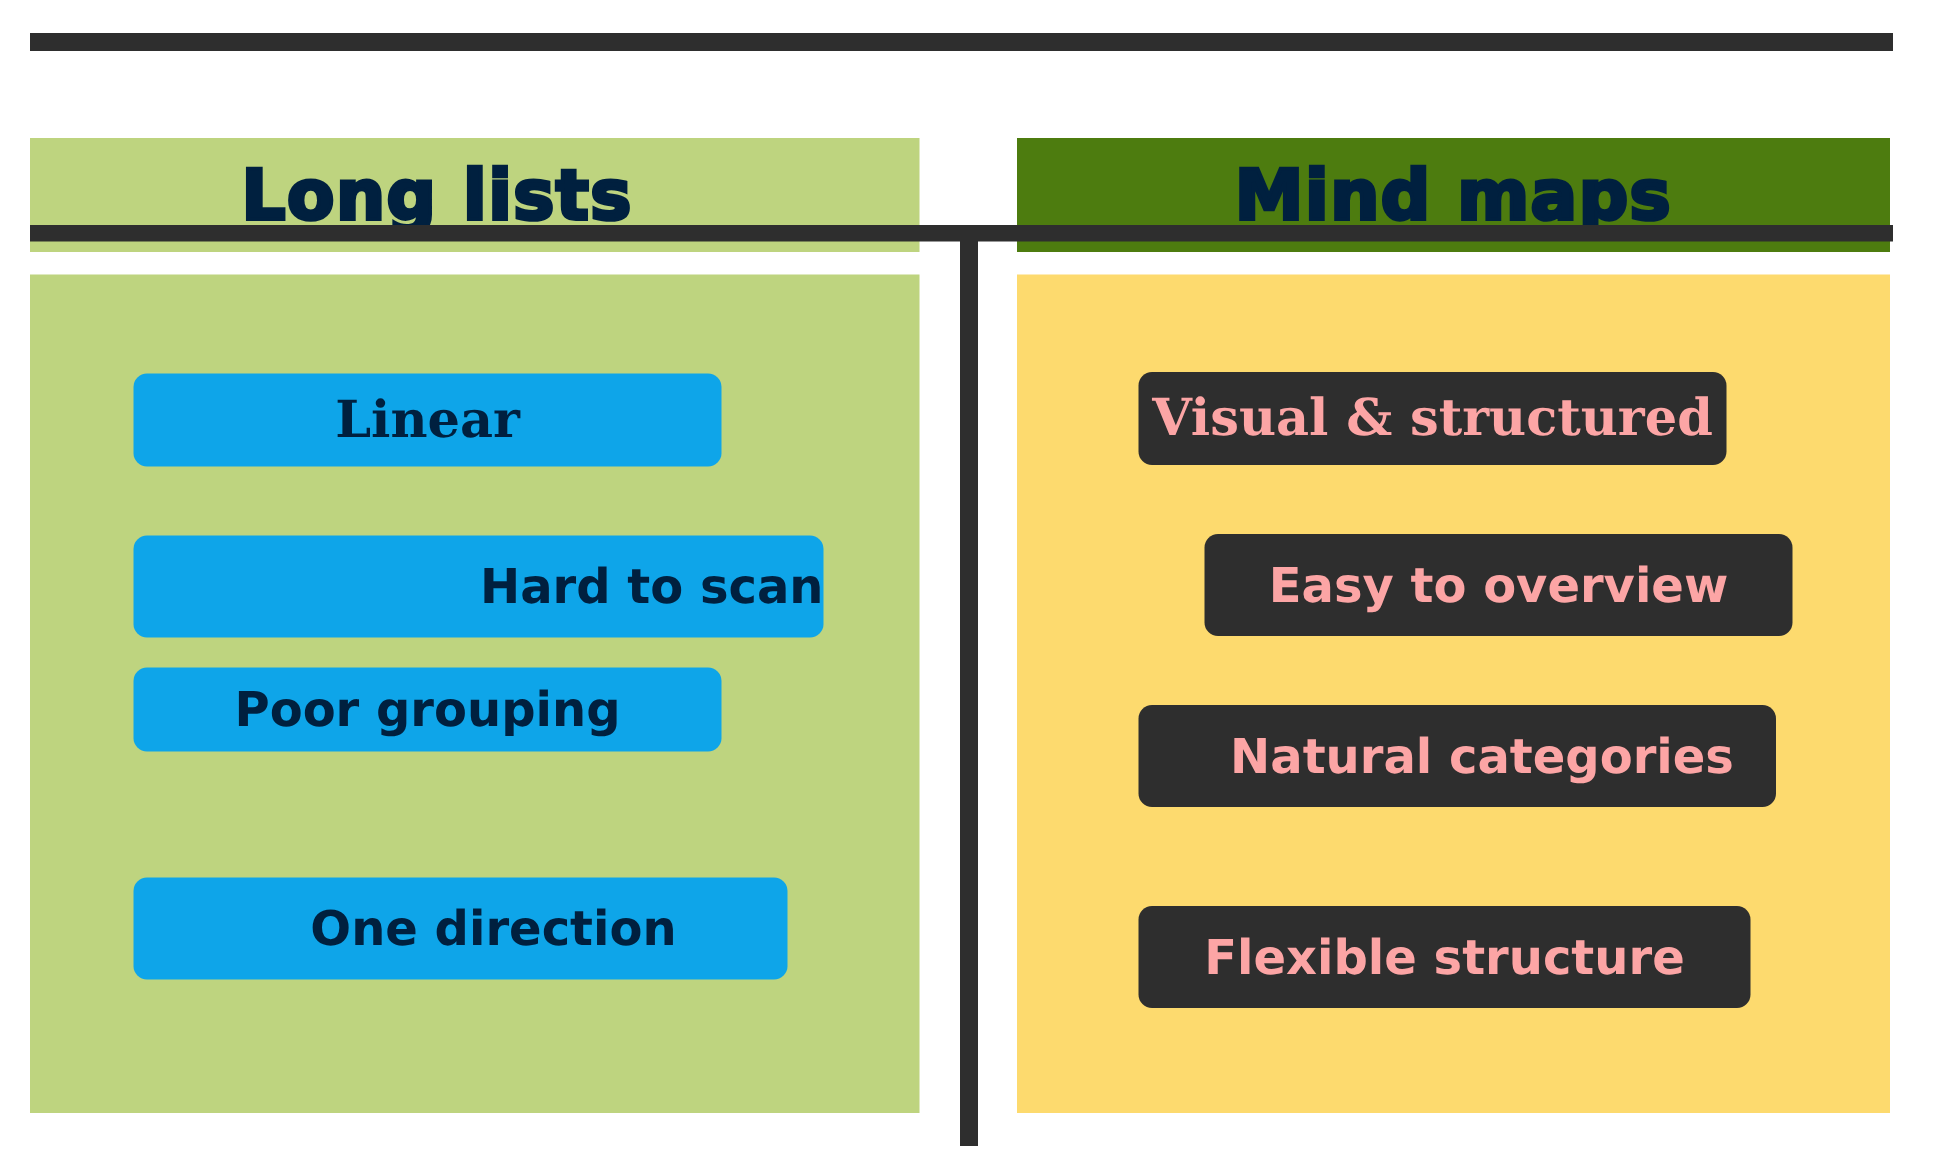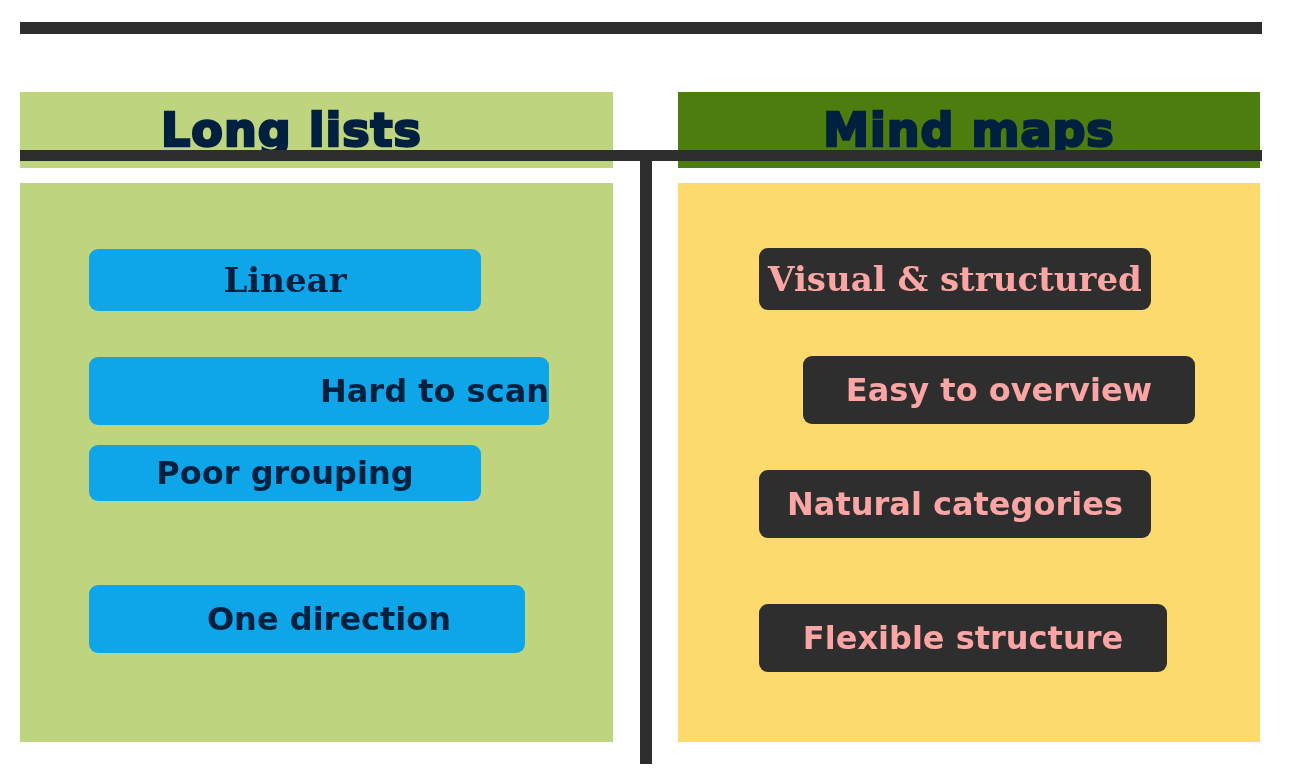--- a/index.html
+++ b/index.html
@@ -51,7 +51,7 @@
 <div class="pill dark sans" style="left:759px;top:356px;width:392px;height:68px;margin-left:44px;">
     <span>Easy to overview</span>
   </div>
-<div class="pill dark sans" style="left:759px;top:470px;width:392px;height:68px;">
+<div class="pill dark sans" style="left:759px;top:470px;width:392px;height:68px;padding-left:33px;">
     <span>Natural categories</span>
   </div>
 <div class="pill dark sans" style="left:759px;top:604px;width:408px;height:68px;">

